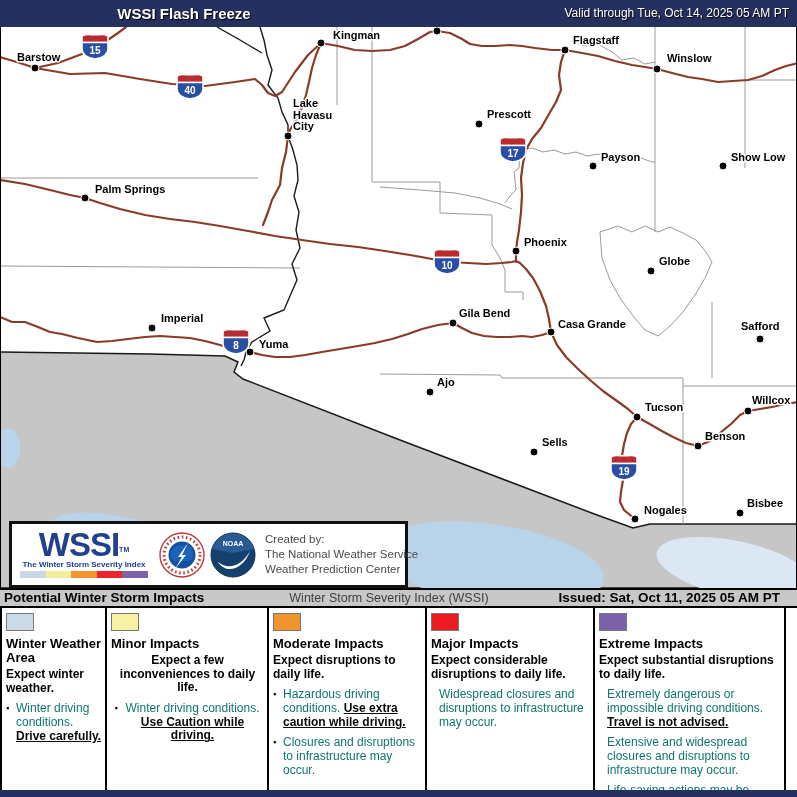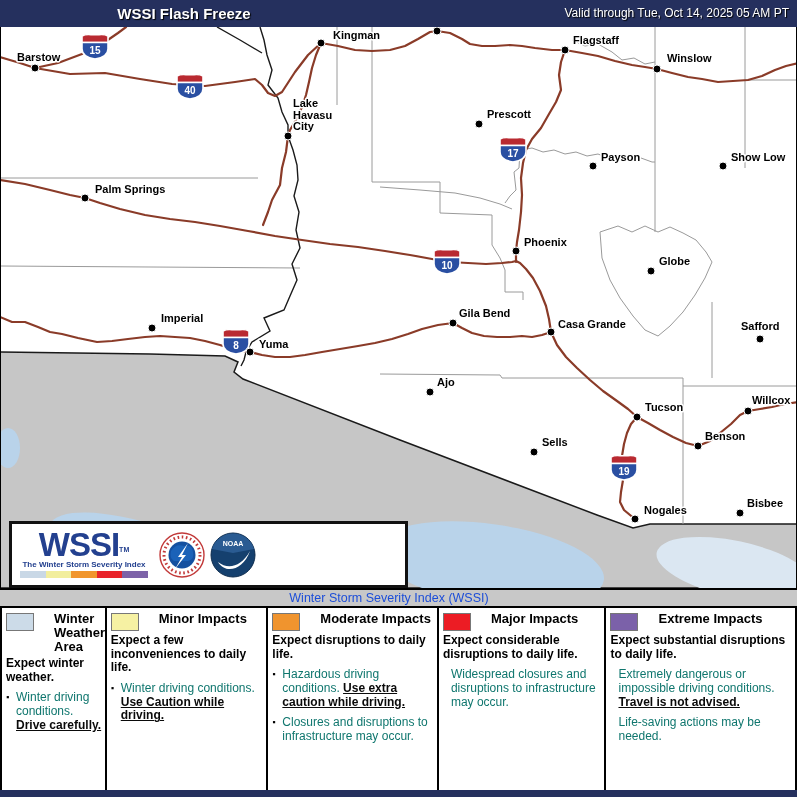--- a/index.html
+++ b/index.html
@@ -287,6 +287,11 @@
         <text x="0" y="-9" text-anchor="middle" font-size="7" font-weight="bold" fill="#fff" font-family="Liberation Sans, sans-serif">NOAA</text>
         <path d="M -15,7 C -5,15 8,12 17,-4 C 10,16 -8,19 -15,7 Z" fill="#fff"></path>
       </svg>
+      <div class="credit-text">
+        <div>Created by:</div>
+        <div>The National Weather Service</div>
+        <div>Weather Prediction Center</div>
+      </div>
     </div>
   </div>
 

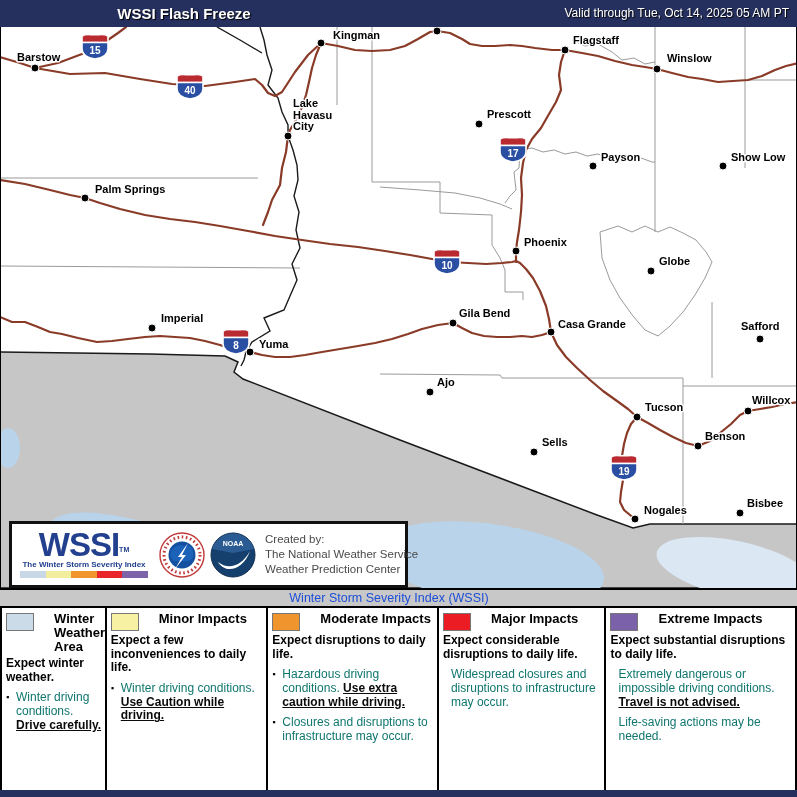--- a/index.html
+++ b/index.html
@@ -296,6 +296,7 @@
   </div>
 
   <div class="statusbar">
+    <span class="sb-left">Potential Winter Storm Impacts</span>
     <span class="sb-center">Winter Storm Severity Index (WSSI)</span>
   </div>
 

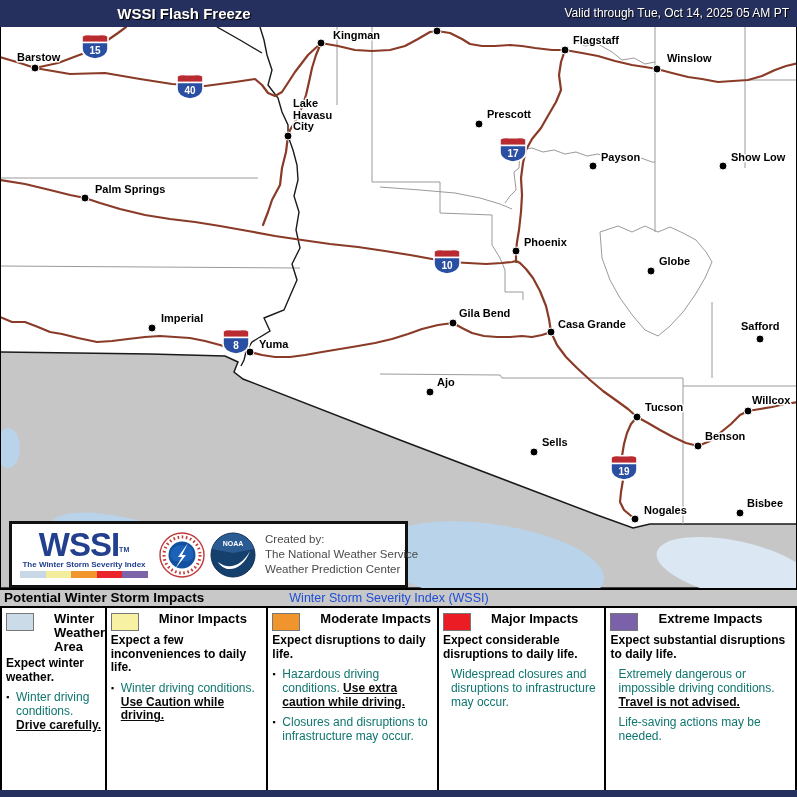--- a/index.html
+++ b/index.html
@@ -41,7 +41,7 @@
   .sb-left{position:absolute;left:4px;top:0;font-weight:bold;font-size:13.5px;color:#000;
            line-height:16px;white-space:nowrap;}
   .sb-center{position:absolute;left:389px;top:0;transform:translateX(-50%);font-size:12.5px;
-             color:#1d4ed8;line-height:16px;white-space:nowrap;}
+             color:#404040;line-height:16px;white-space:nowrap;}
   .sb-right{position:absolute;right:17px;top:0;font-weight:bold;font-size:13.5px;color:#000;
             line-height:16px;white-space:nowrap;}
   

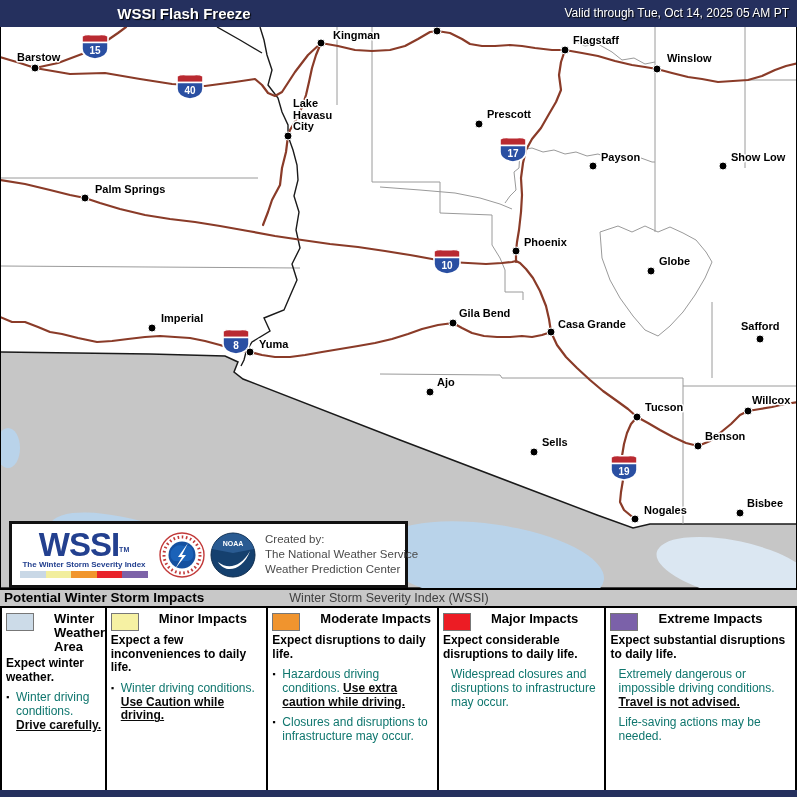--- a/index.html
+++ b/index.html
@@ -298,6 +298,7 @@
   <div class="statusbar">
     <span class="sb-left">Potential Winter Storm Impacts</span>
     <span class="sb-center">Winter Storm Severity Index (WSSI)</span>
+    <span class="sb-right">Issued: Sat, Oct 11, 2025 05 AM PT</span>
   </div>
 
   <div class="legend" id="legend">

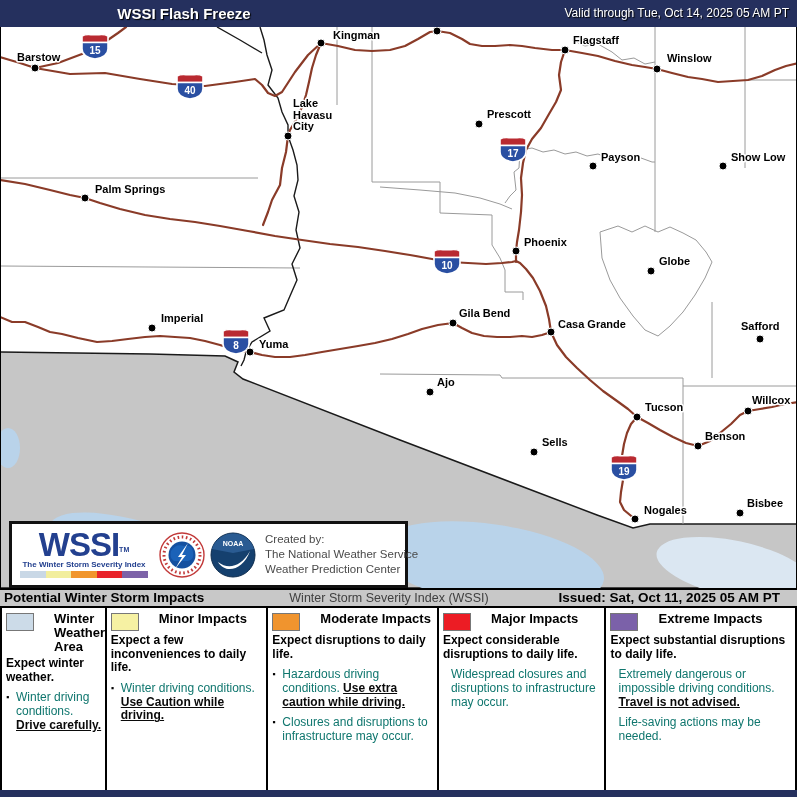--- a/index.html
+++ b/index.html
@@ -48,7 +48,7 @@
   .legend{position:absolute;left:0;top:608px;width:797px;height:182px;display:flex;background:#fff;
           border-left:2px solid #000;box-sizing:border-box;}
   .leg-col{border-right:2px solid #000;box-sizing:border-box;padding:4px 3px 0 4px;overflow:hidden;}
-  .leg-head{display:flex;align-items:flex-start;gap:20px;}
+  .leg-head{display:flex;align-items:flex-start;gap:6px;flex-direction:column;}
   .swatch{flex:0 0 auto;width:26px;height:16px;border:1px solid #777;margin-top:1px;}
   .leg-title{font-weight:bold;font-size:13px;line-height:1.08;color:#000;}
   .leg-lead{font-weight:bold;font-size:12px;line-height:1.14;color:#000;margin-top:3px;}

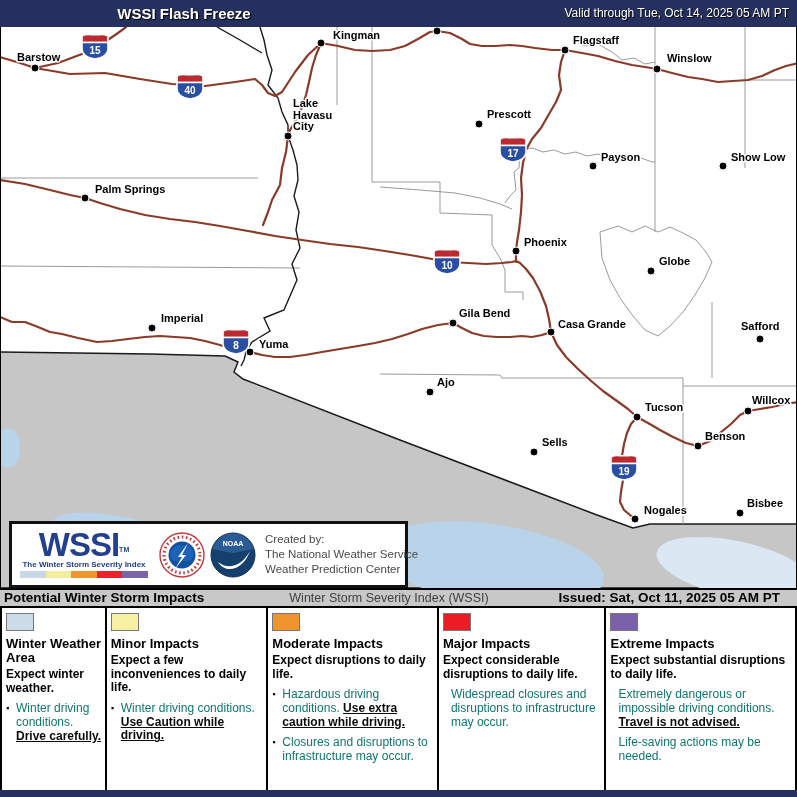--- a/index.html
+++ b/index.html
@@ -313,7 +313,7 @@
           <span><span class="run-gray">Winter driving conditions. </span><span class="run-bold">Drive carefully.</span></span>
         </div>
       </div>
-      <div class="leg-col" style="width: 162px;">
+      <div class="leg-col" style="width: 162px; text-align: center;">
         <div class="leg-head">
           <span class="swatch" style="background: rgb(246, 241, 163);"></span>
           <span class="leg-title">Minor Impacts</span>

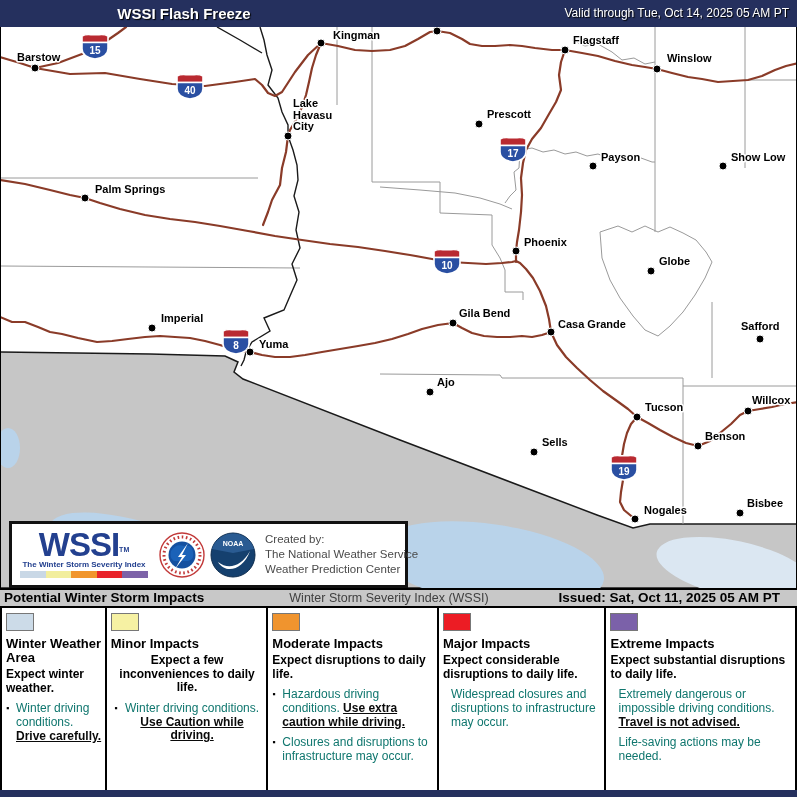--- a/index.html
+++ b/index.html
@@ -324,7 +324,7 @@
           <span><span class="run-gray">Winter driving conditions. </span><span class="run-bold">Use Caution while driving.</span></span>
         </div>
       </div>
-      <div class="leg-col" style="width: 171px;">
+      <div class="leg-col" style="width: 158px;">
         <div class="leg-head">
           <span class="swatch" style="background: rgb(240, 148, 46);"></span>
           <span class="leg-title">Moderate Impacts</span>

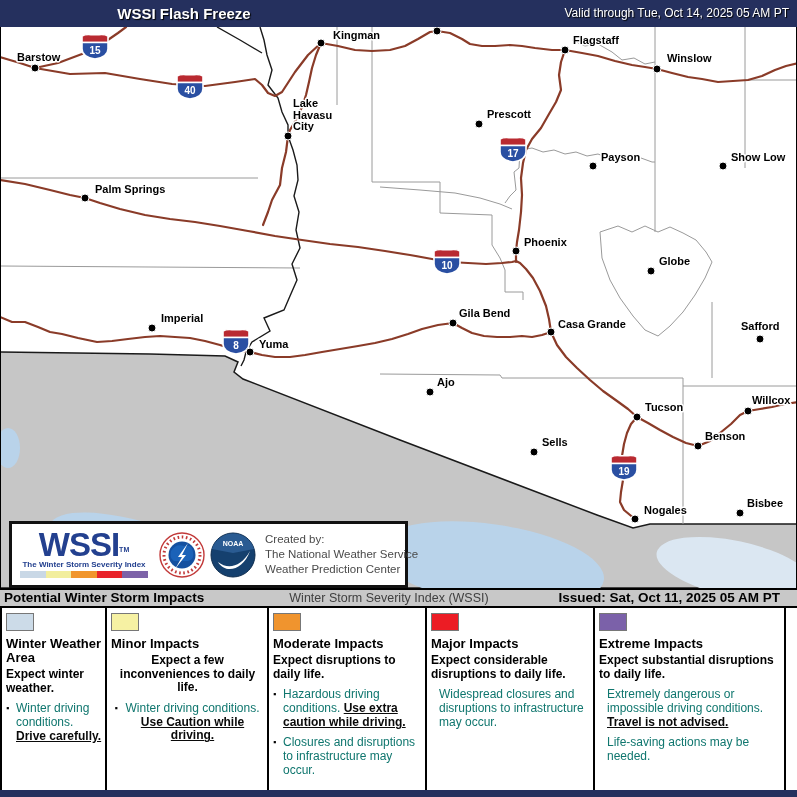--- a/index.html
+++ b/index.html
@@ -359,6 +359,9 @@
           <span><span class="run-gray">Extremely dangerous or impossible driving conditions. </span><span class="run-bold">Travel is not advised.</span></span>
         </div>
         <div class="leg-item no-bullet">
+          <span><span class="run-gray">Extensive and widespread closures and disruptions to infrastructure may occur.</span></span>
+        </div>
+        <div class="leg-item no-bullet">
           <span><span class="run-gray">Life-saving actions may be needed.</span></span>
         </div>
       </div>

